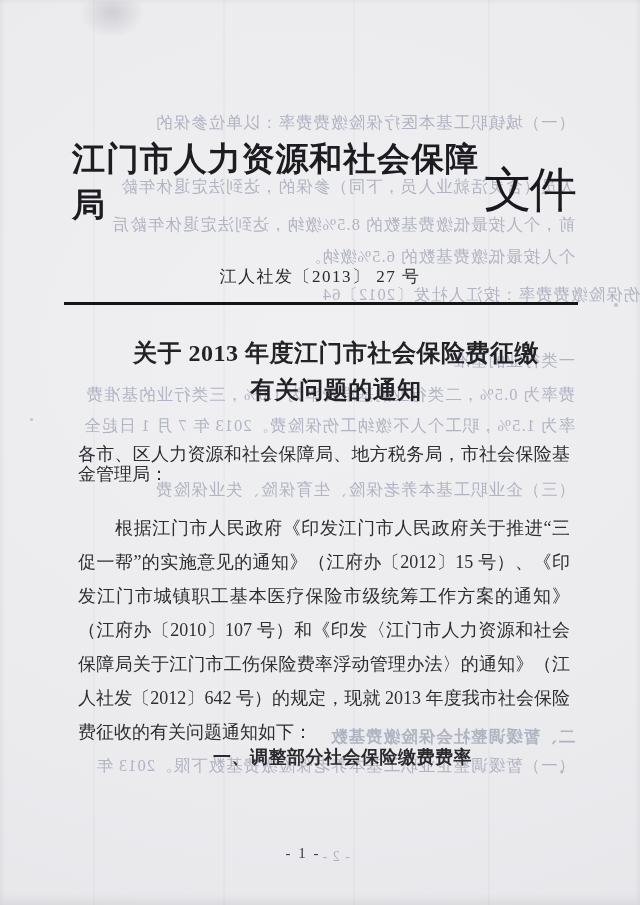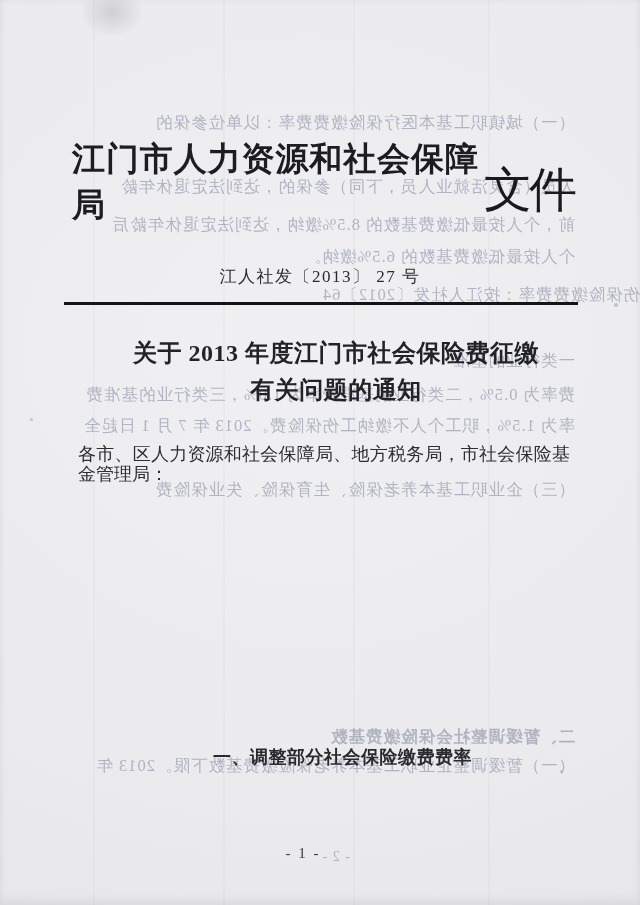--- a/index.html
+++ b/index.html
@@ -148,6 +148,7 @@
 
   <div class="recipients">各市、区人力资源和社会保障局、地方税务局，市社会保险基金管理局：</div>
 
+  <div class="para">根据江门市人民政府《印发江门市人民政府关于推进“三促一帮”的实施意见的通知》（江府办〔2012〕15 号）、《印发江门市城镇职工基本医疗保险市级统筹工作方案的通知》（江府办〔2010〕107 号）和《印发〈江门市人力资源和社会保障局关于江门市工伤保险费率浮动管理办法〉的通知》（江人社发〔2012〕642 号）的规定，现就 2013 年度我市社会保险费征收的有关问题通知如下：</div>
 
   <div class="sec">一、调整部分社会保险缴费费率</div>
 

